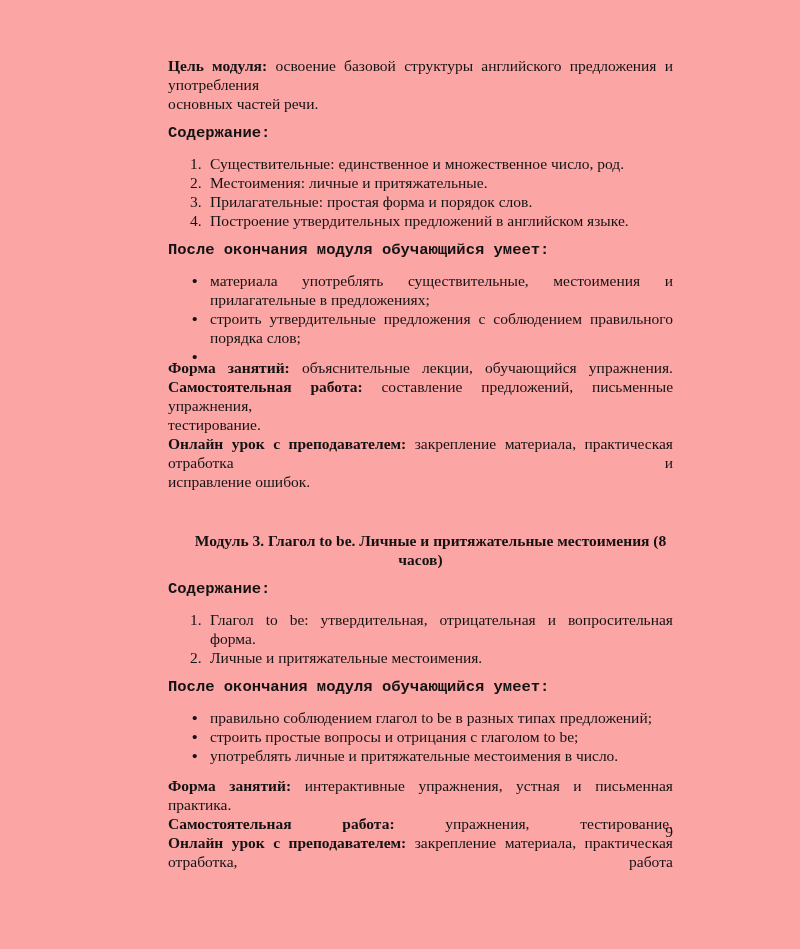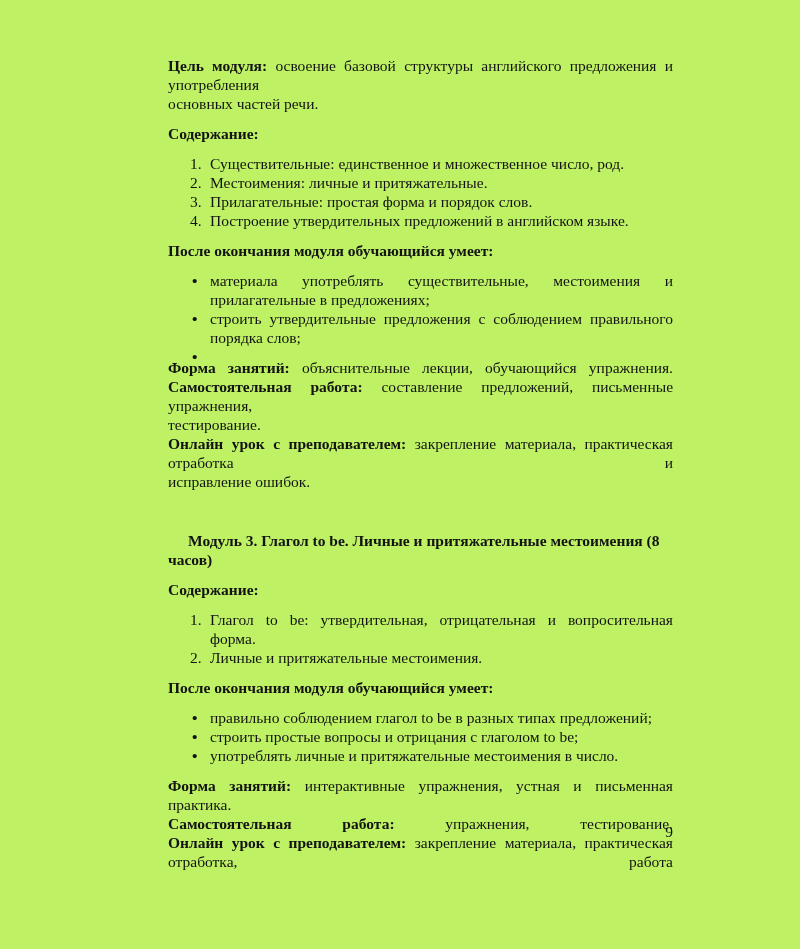--- a/index.html
+++ b/index.html
@@ -11,7 +11,7 @@
     position: relative;
     width: 800px;
     height: 949px;
-    background: #bef264;
+    background: #fca5a5;
     font-family: "Liberation Serif", serif;
     font-size: 15.5px;
     line-height: 19px;

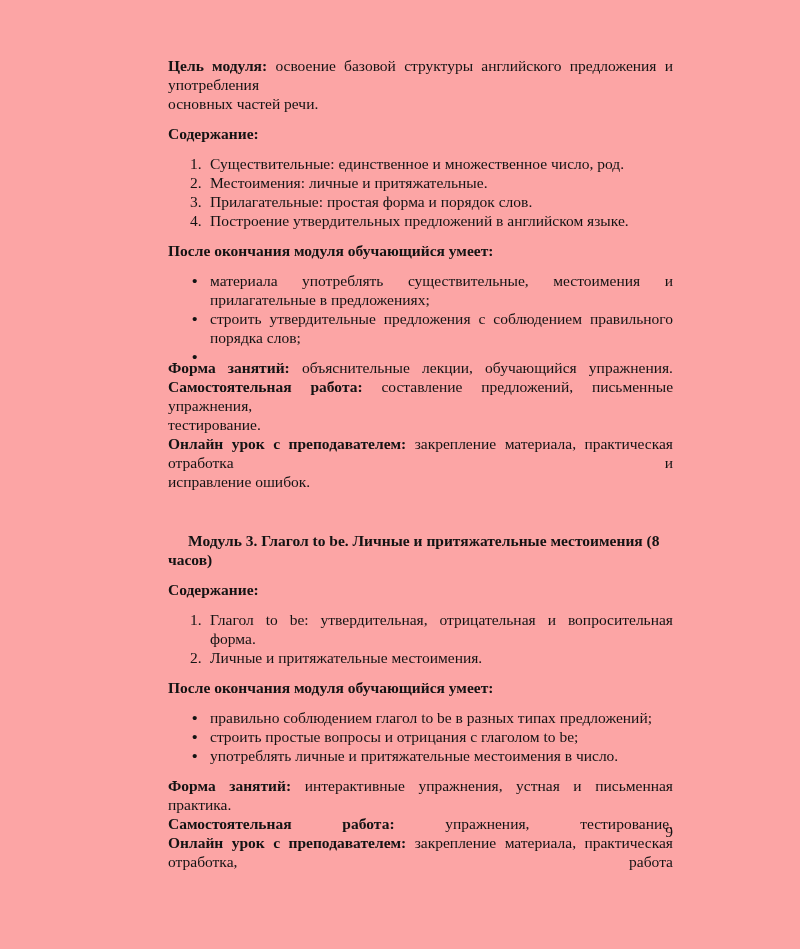--- a/index.html
+++ b/index.html
@@ -34,6 +34,7 @@
   .head {
     font-weight: bold;
     margin: 0 0 11px 0;
+    font-family: Liberation Mono, monospace;
   }
   .list { margin: 0 0 11px 0; }
   .li {

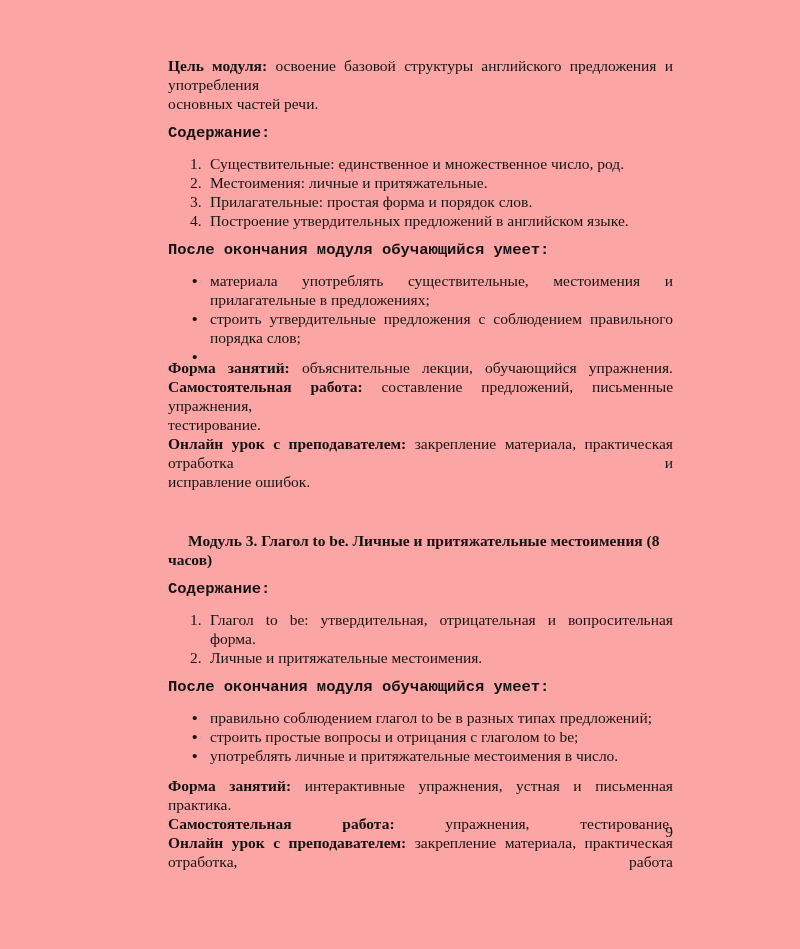--- a/index.html
+++ b/index.html
@@ -57,6 +57,7 @@
     font-weight: bold;
     text-indent: 20px;
     margin: 40px 0 11px 0;
+    text-align: center;
   }
   .pageno {
     position: absolute;

